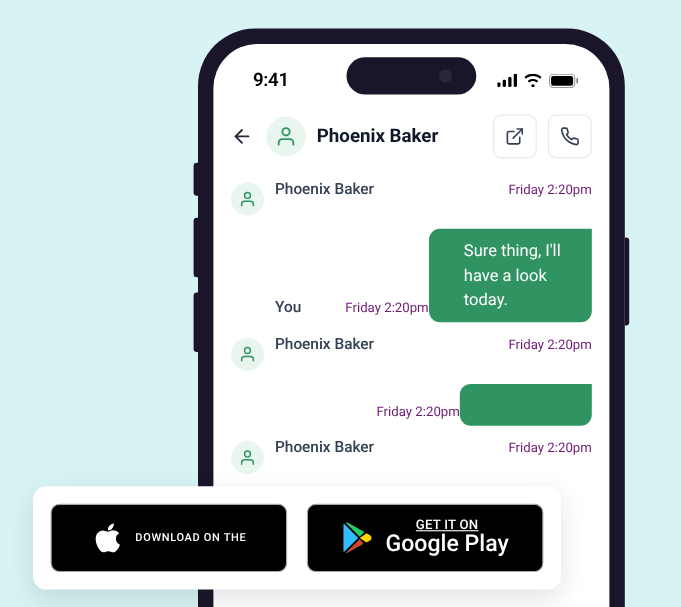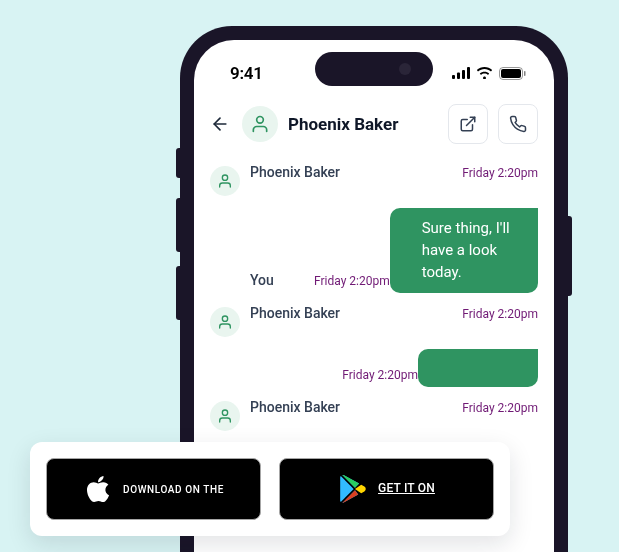--- a/index.html
+++ b/index.html
@@ -217,6 +217,7 @@
     </div>
     <div class="store-text">
       <span class="store-top gp">GET IT ON</span>
+      <span class="store-bottom gp">Google Play</span>
     </div>
   </div>
 </div>

